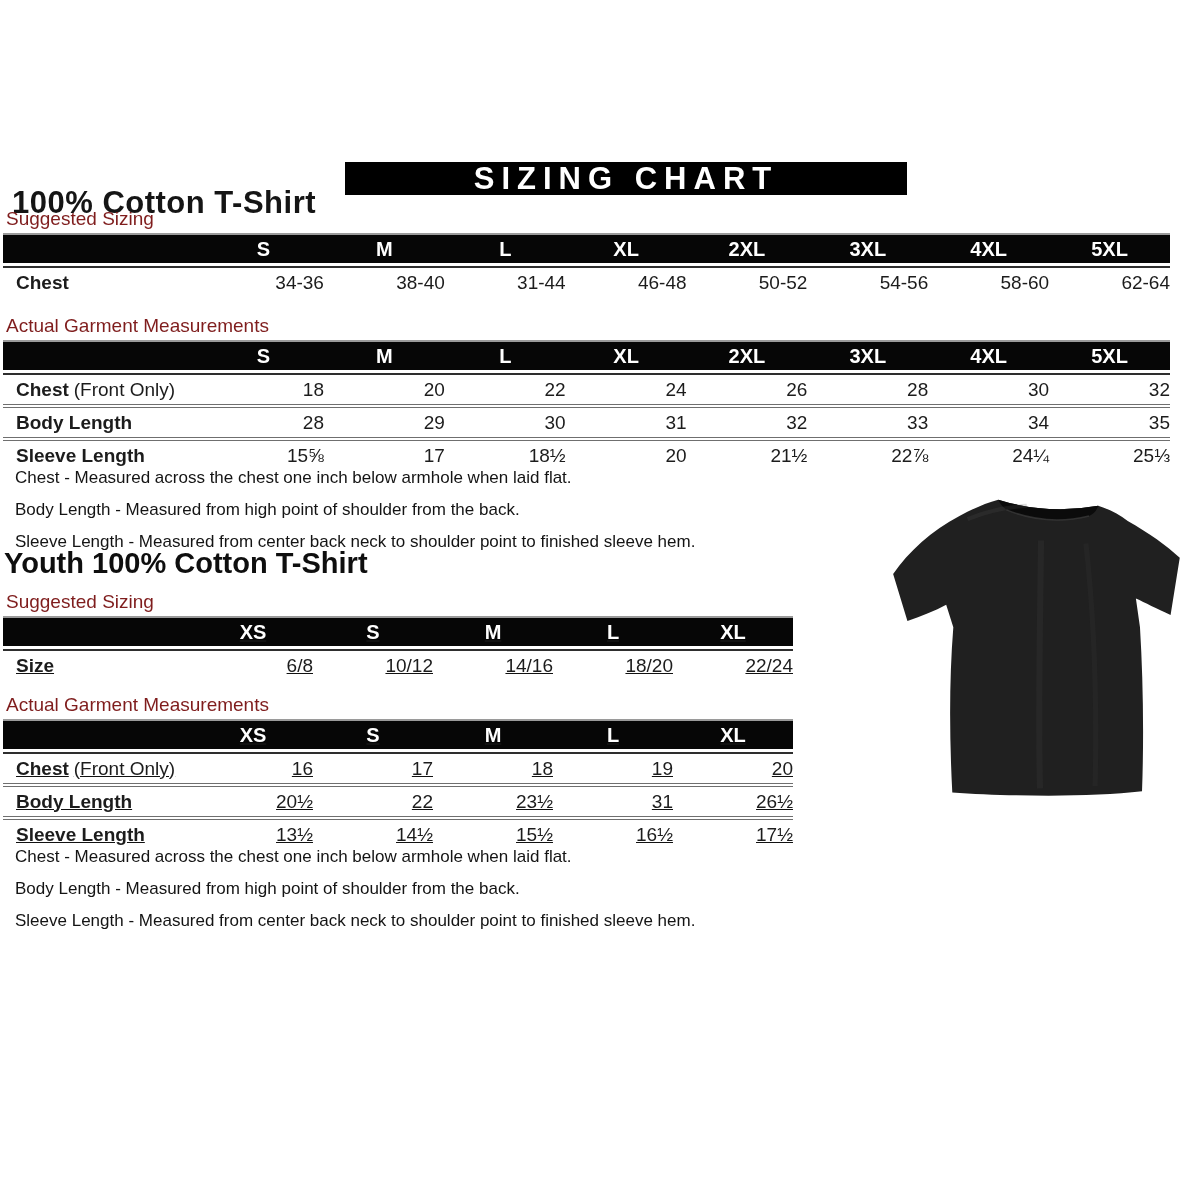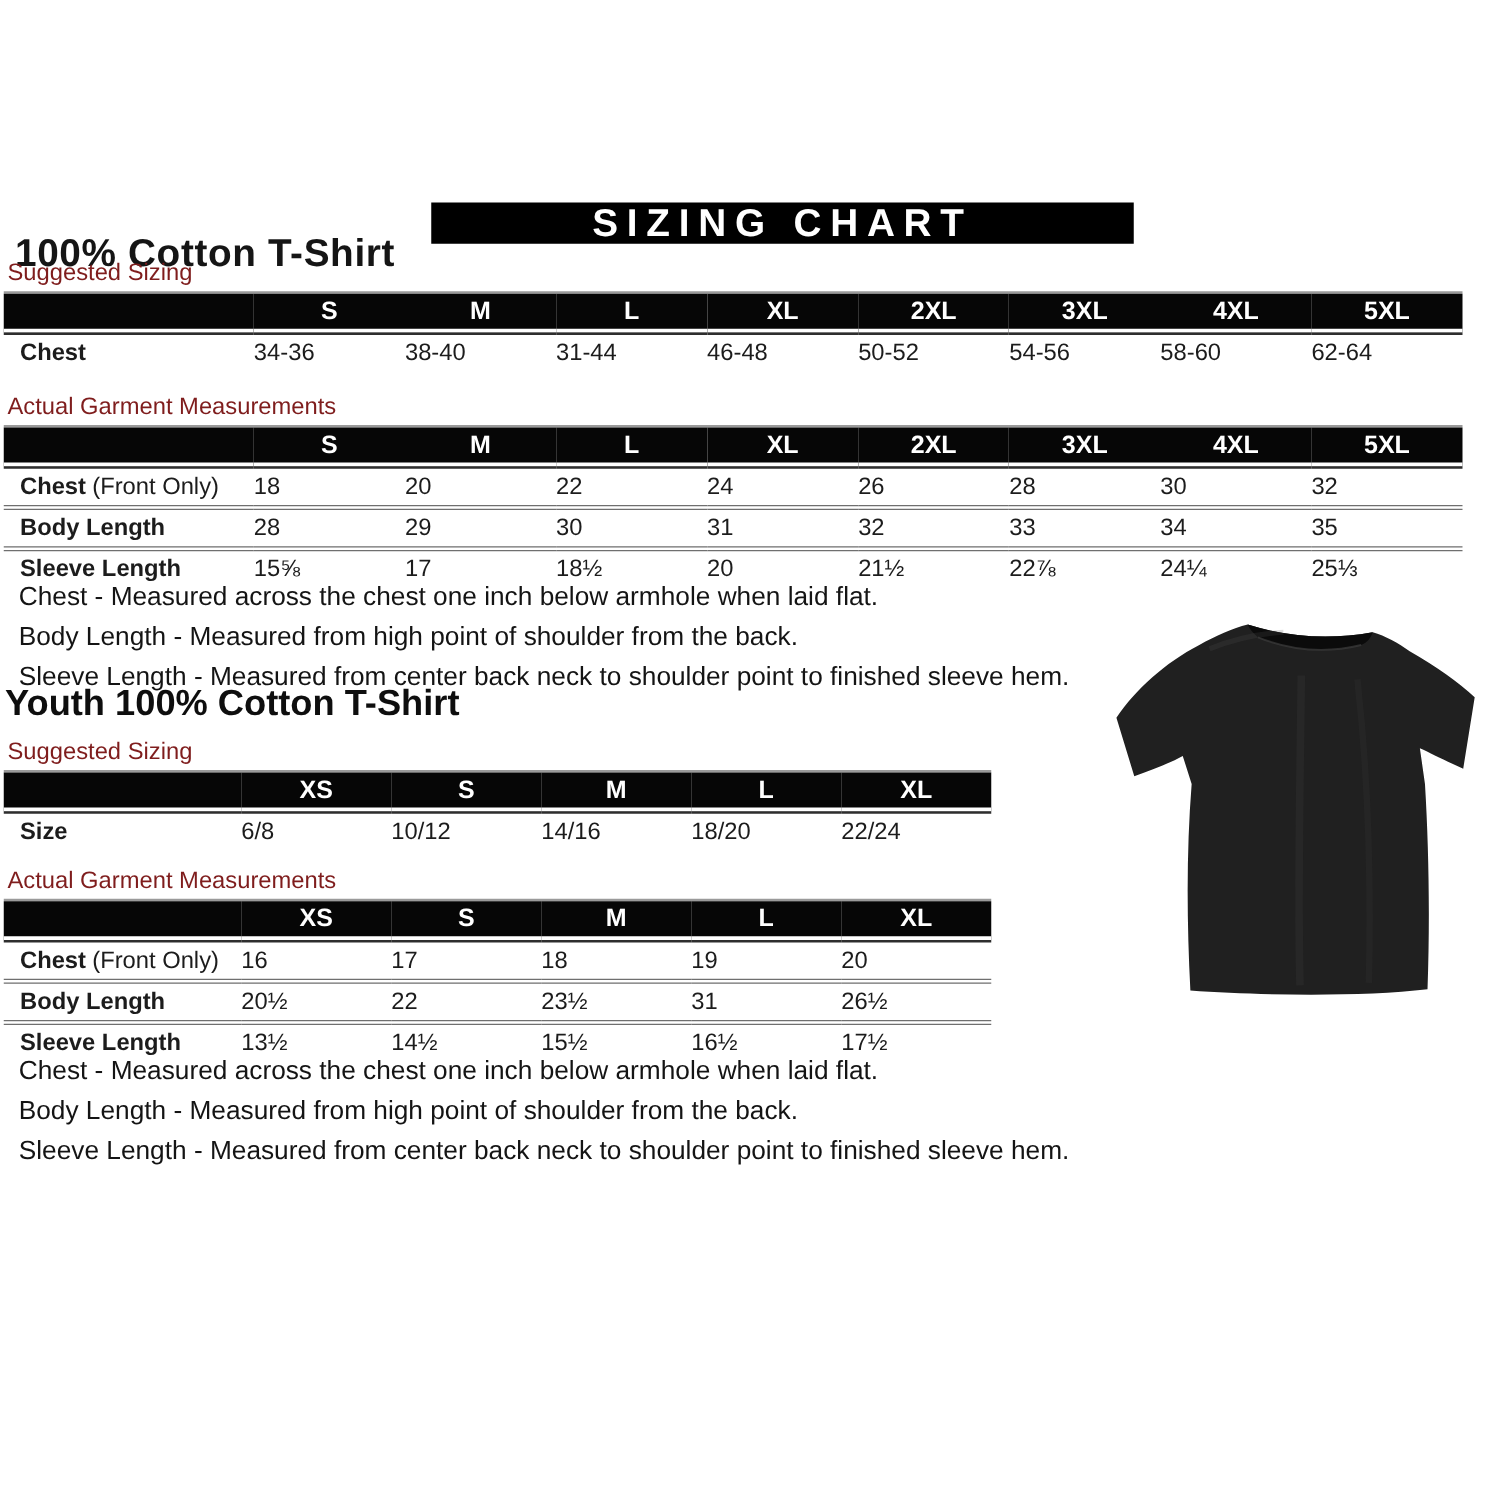--- a/index.html
+++ b/index.html
@@ -18,7 +18,7 @@
     border-top:2px solid #9a9a9a;}
   .sz thead th{background:#060606;color:#fff;font-weight:bold;font-size:20px;
     height:28px;padding:0;text-align:center;border-bottom:3px solid #ffffff;}
-  .sz tbody td{font-size:19px;height:29px;padding:0;text-align:left;color:#1c1c1c;vertical-align:middle;}
+  .sz tbody td{font-size:19px;height:29px;padding:0;text-align:right;color:#1c1c1c;vertical-align:middle;}
   .sz tbody tr:first-child td{border-top:2px solid #2e2e2e;}
   .sz.meas tbody tr + tr td{border-top:4px double #6f6f6f;}
   .sz td.lbl{text-align:left;padding-left:13px;}

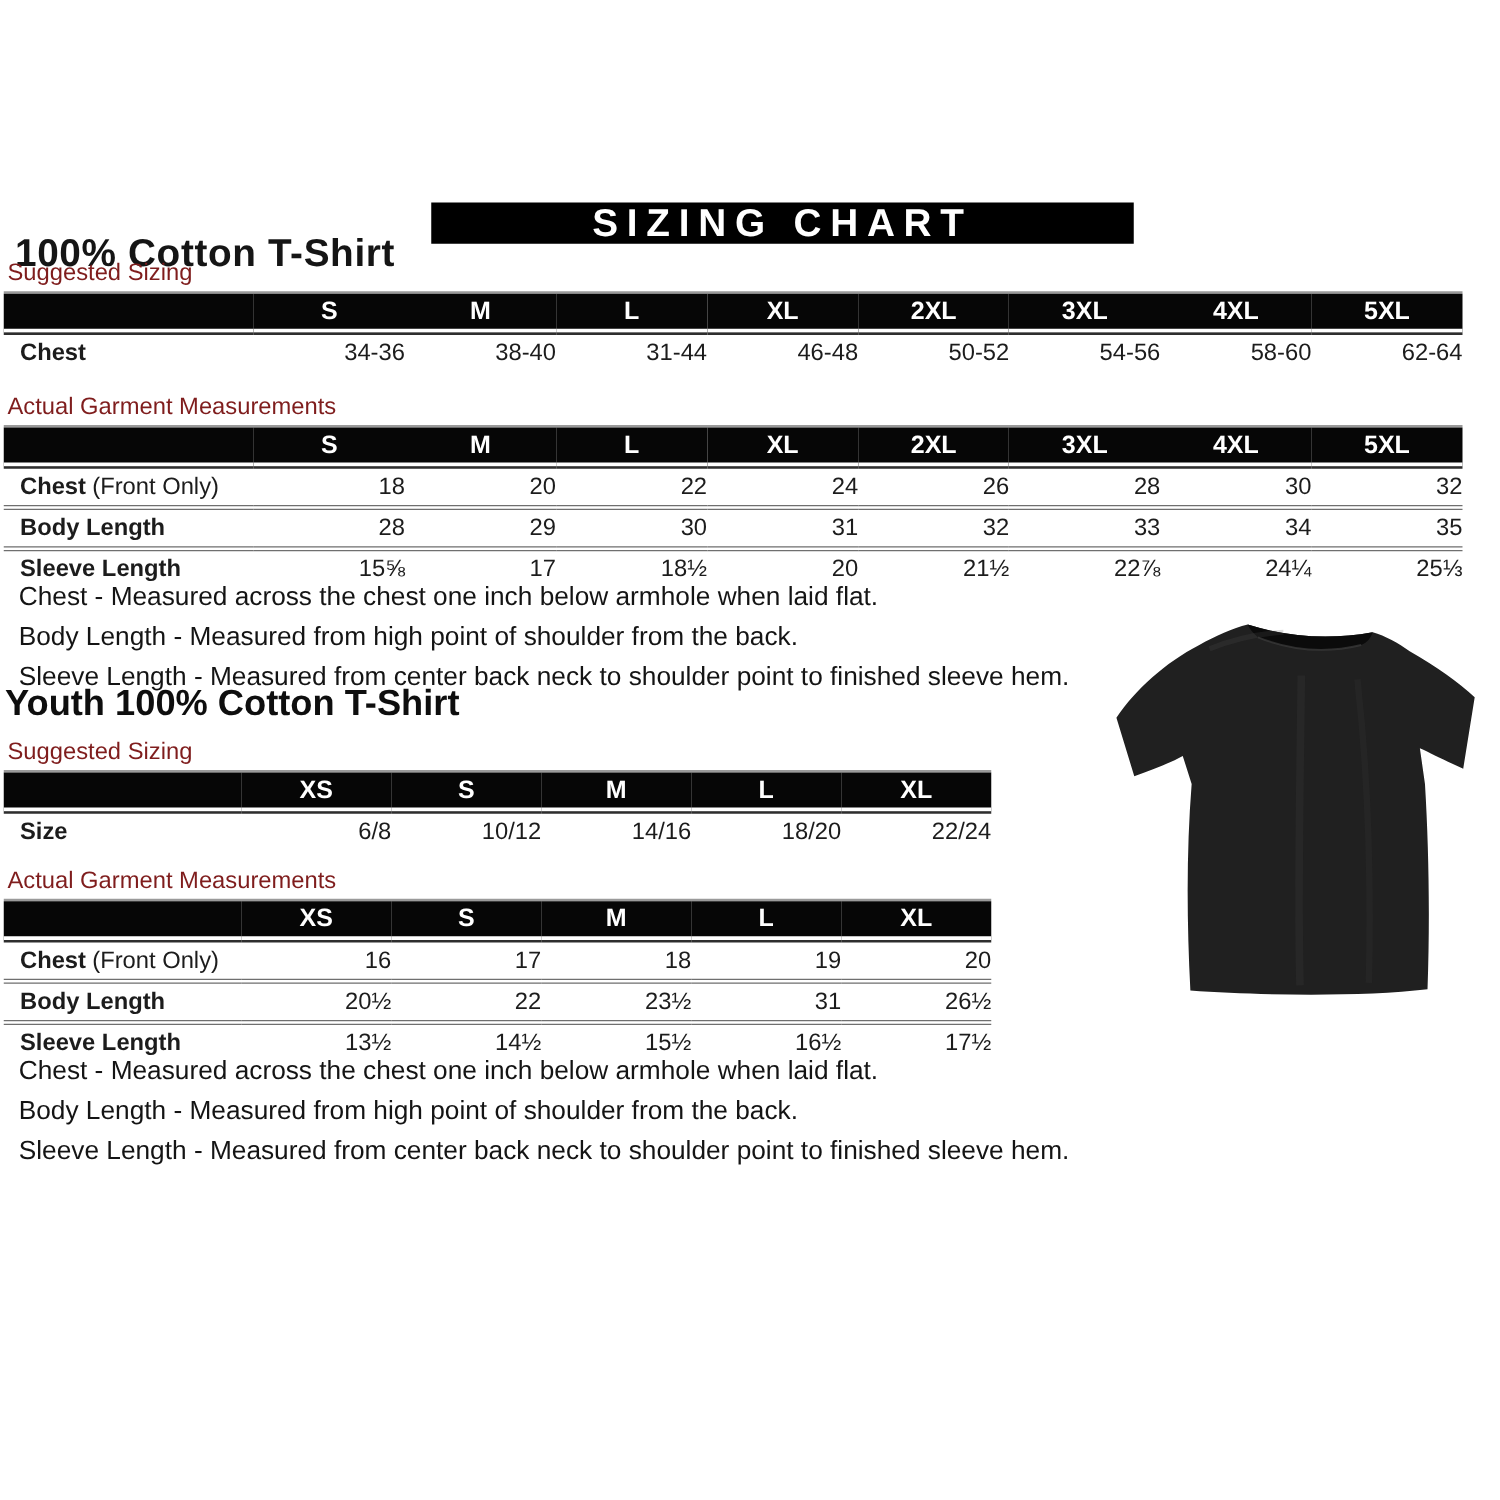--- a/index.html
+++ b/index.html
@@ -26,7 +26,7 @@
   .suffix{font-weight:normal;margin-left:5px;}
   .adult-w{left:3px;width:1167px;}
   .youth-w{left:3px;width:790px;}
-  .notes{left:15px;font-size:21px;color:#141414;}
+  .notes{left:15px;font-size:17px;color:#141414;}
   .notes div{height:32px;line-height:32px;}
   .youth-title{left:4px;top:547px;font-size:29px;font-weight:bold;color:#0e0e0e;}
   .tshirt{left:886px;top:484px;}

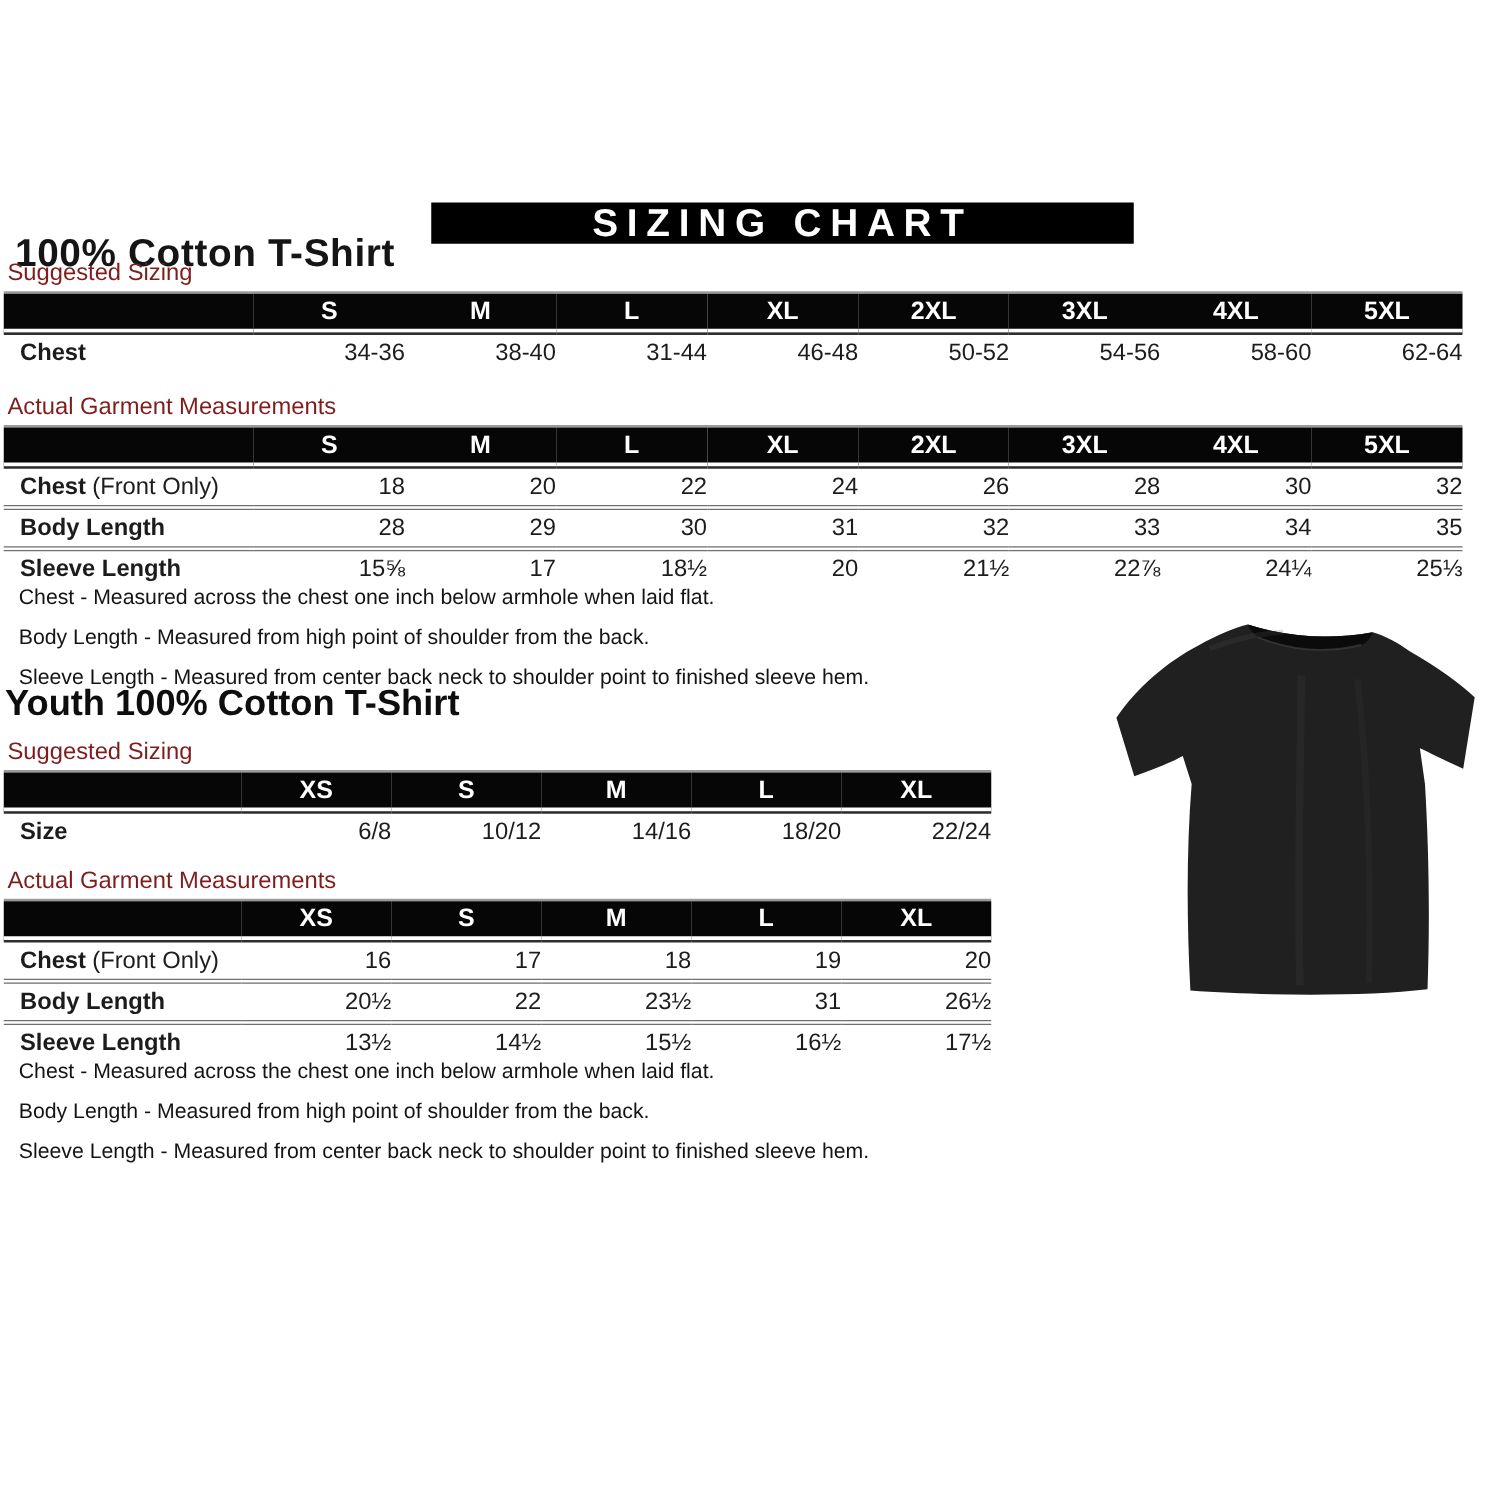--- a/index.html
+++ b/index.html
@@ -25,7 +25,7 @@
   .rowlbl{font-weight:bold;}
   .suffix{font-weight:normal;margin-left:5px;}
   .adult-w{left:3px;width:1167px;}
-  .youth-w{left:3px;width:790px;}
+  .youth-w{left:3px;width:790px;text-decoration:underline;}
   .notes{left:15px;font-size:17px;color:#141414;}
   .notes div{height:32px;line-height:32px;}
   .youth-title{left:4px;top:547px;font-size:29px;font-weight:bold;color:#0e0e0e;}

